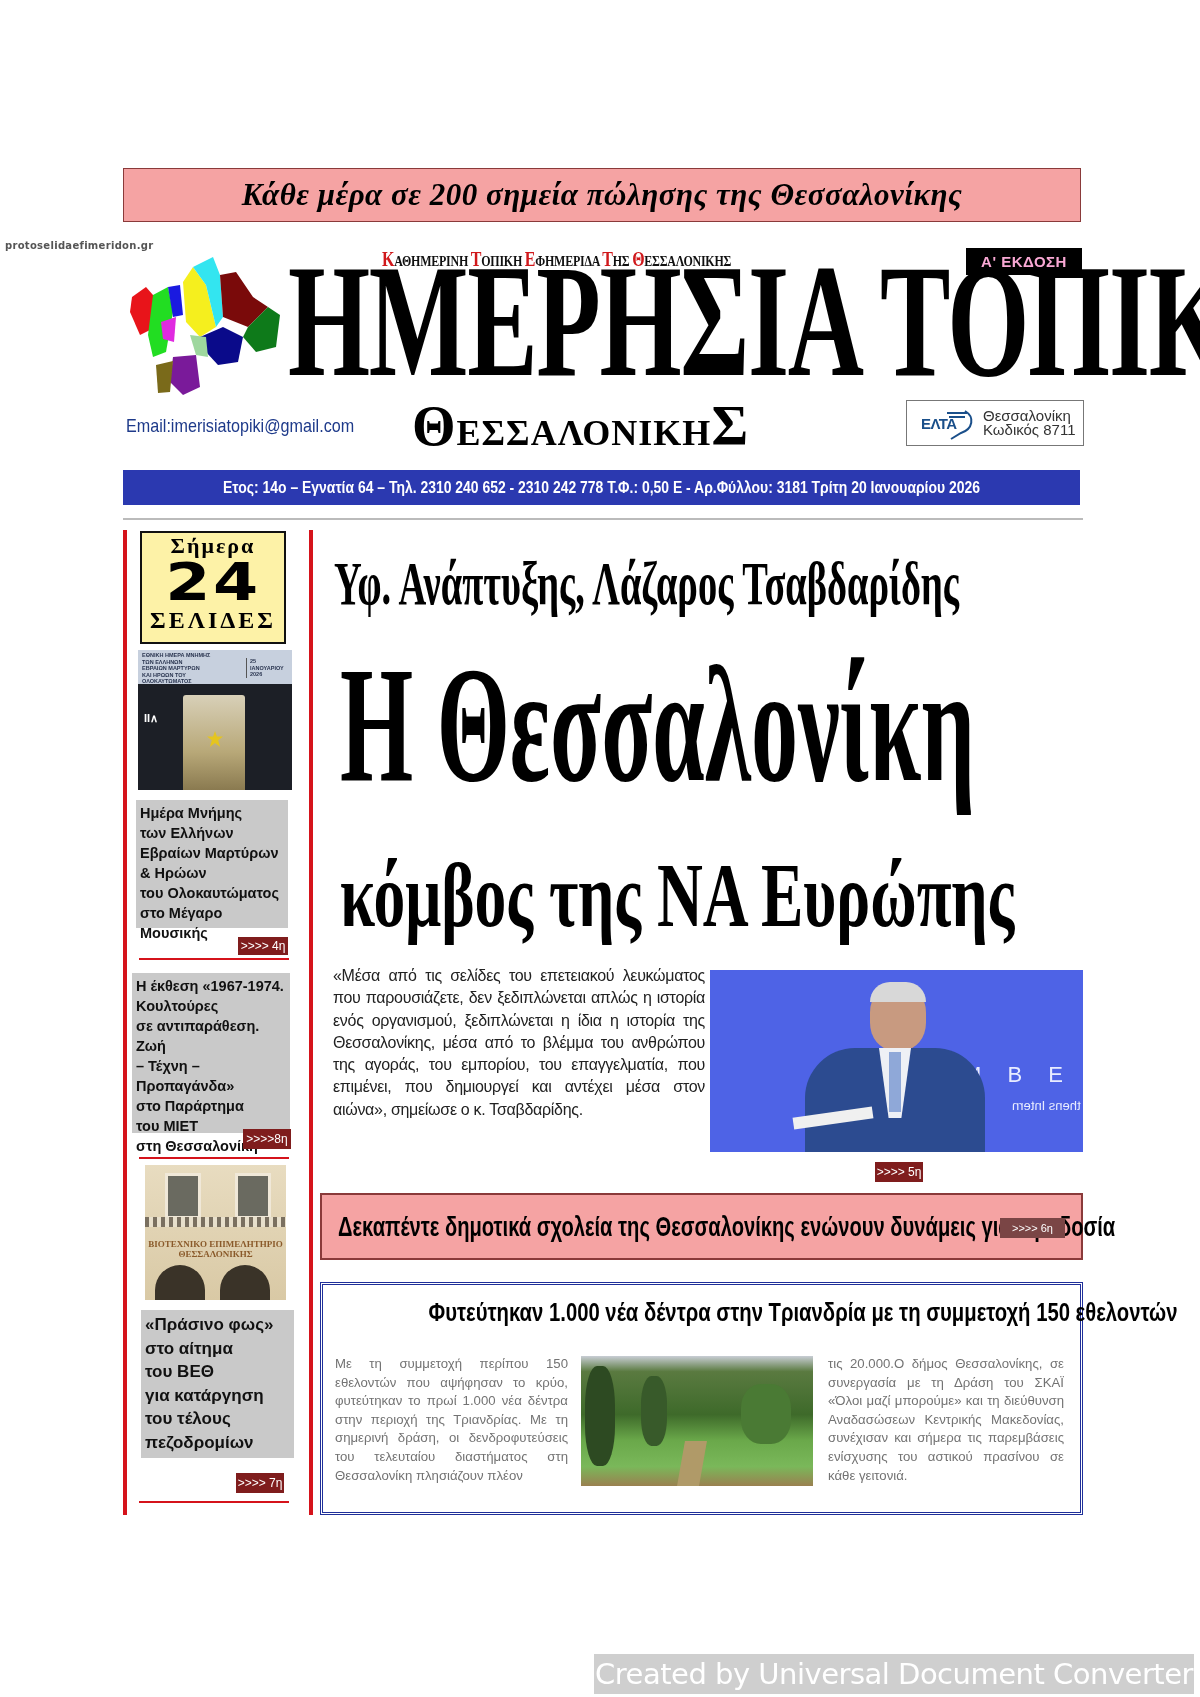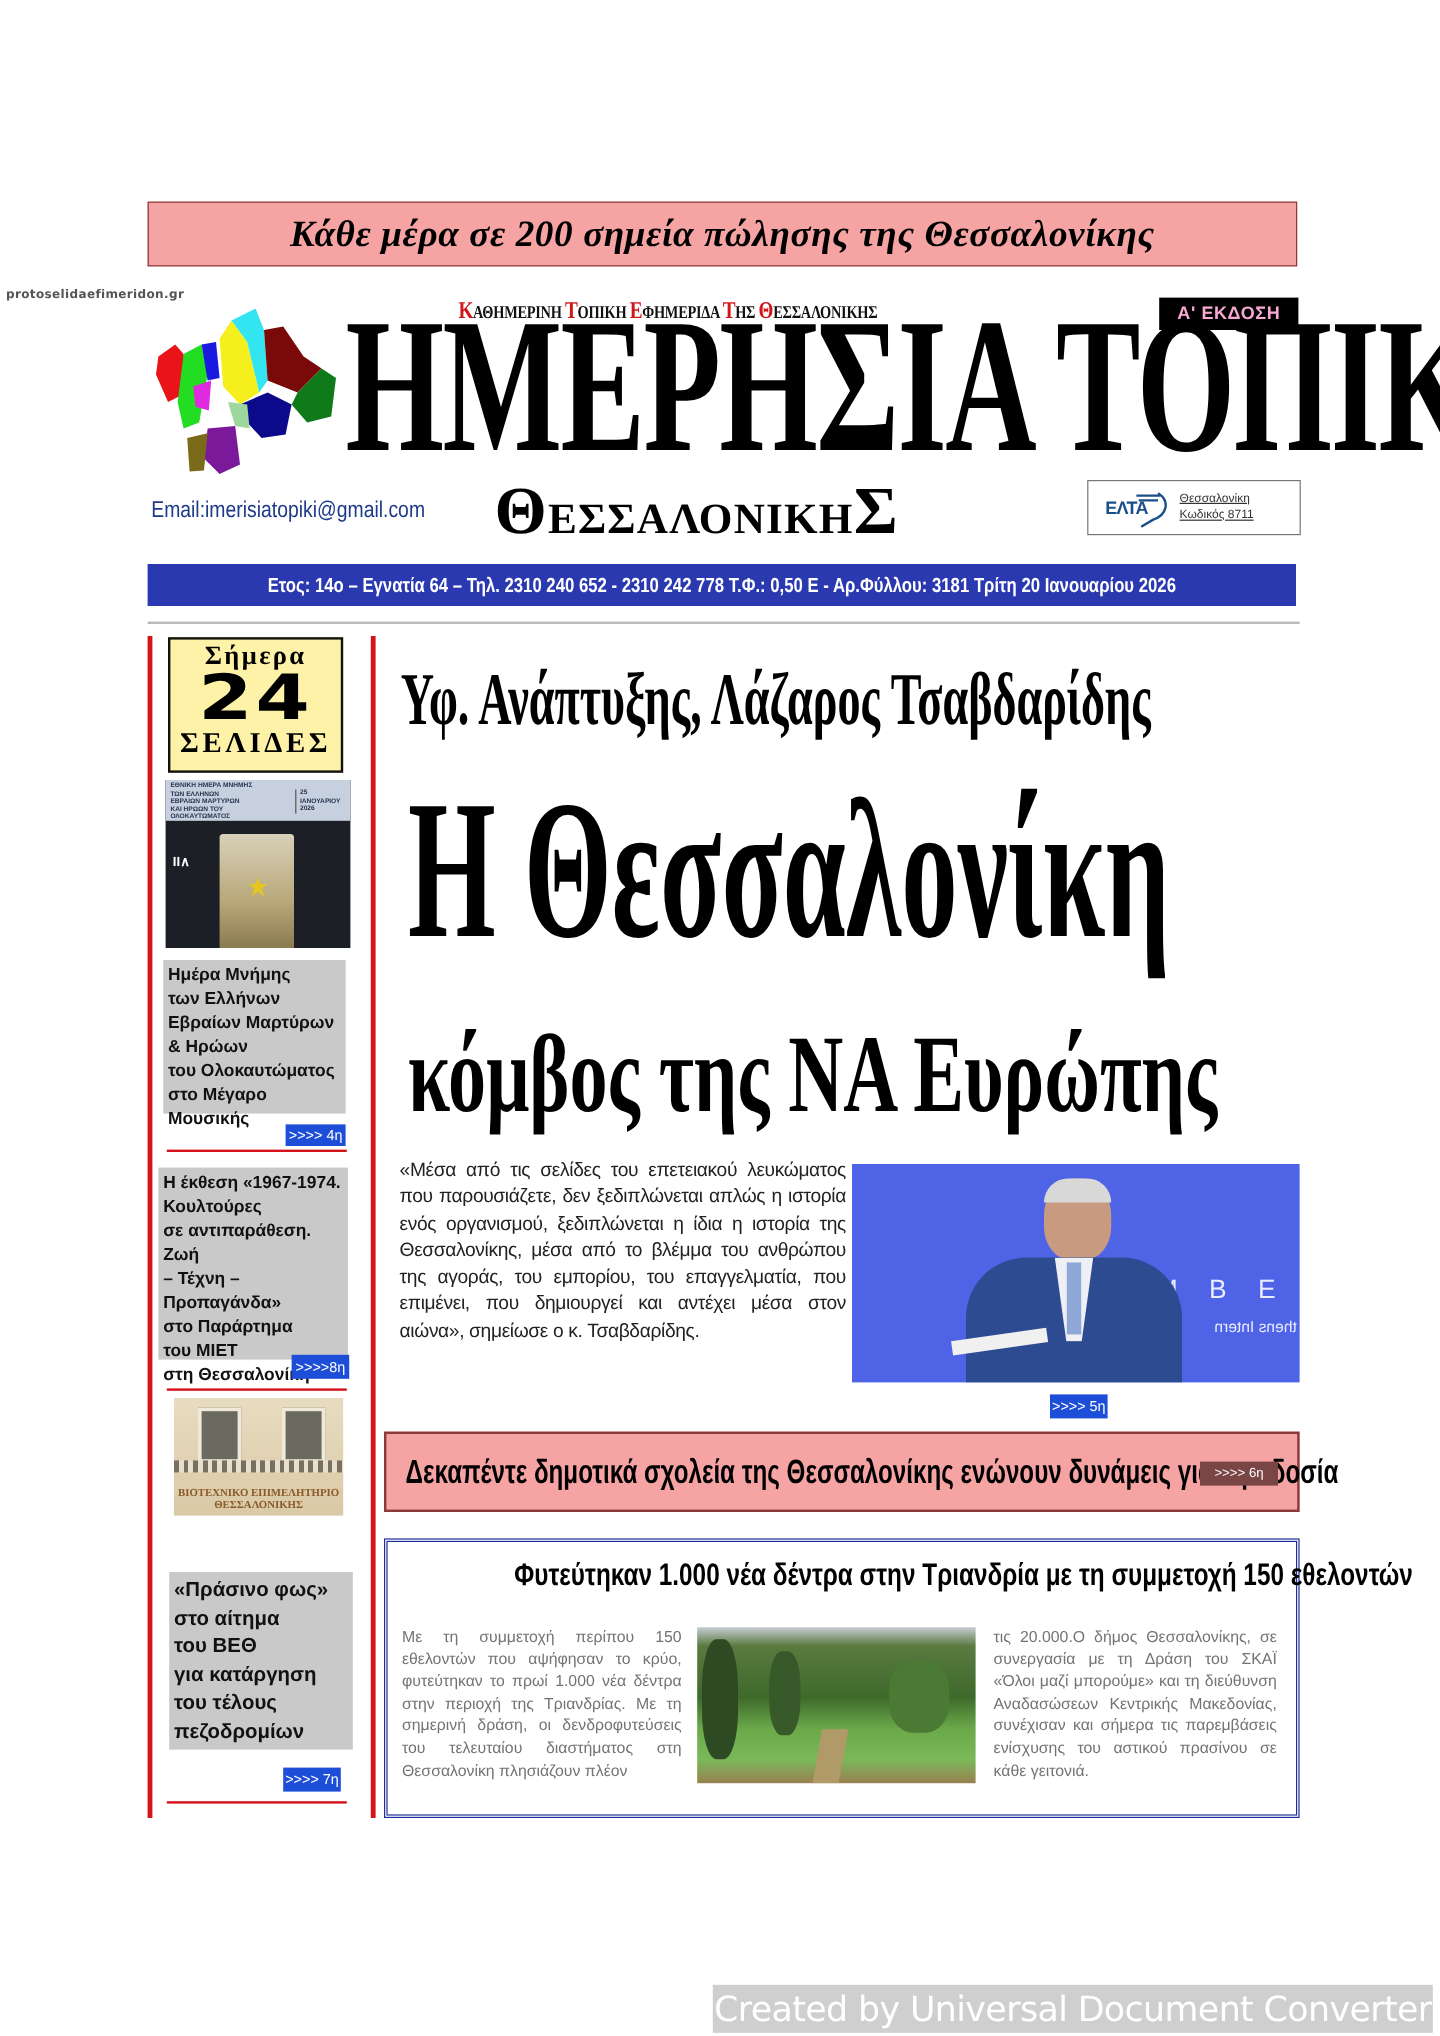--- a/index.html
+++ b/index.html
@@ -21,7 +21,7 @@
   .elta-logo{width:70px;height:44px;position:relative;}
   .elta-logo .txt{position:absolute;left:14px;top:14px;font-weight:bold;font-size:15px;color:#1a4f8a;letter-spacing:-0.5px;}
   .elta-logo svg{position:absolute;left:38px;top:6px;}
-  .elta-info{font-size:10px;color:#333;line-height:14px;margin-left:6px;text-decoration:underline;}
+  .elta-info{font-size:15px;color:#333;line-height:14px;margin-left:6px;}
   .infobar{left:123px;top:470px;width:957px;height:35px;background:#2b39b0;color:#fff;font-weight:bold;font-size:17px;display:flex;align-items:center;justify-content:center;white-space:nowrap;}
   .infobar span{display:inline-block;transform:scaleX(0.82);}
   .rule{left:123px;top:518px;width:960px;height:2px;background:#bbb;}

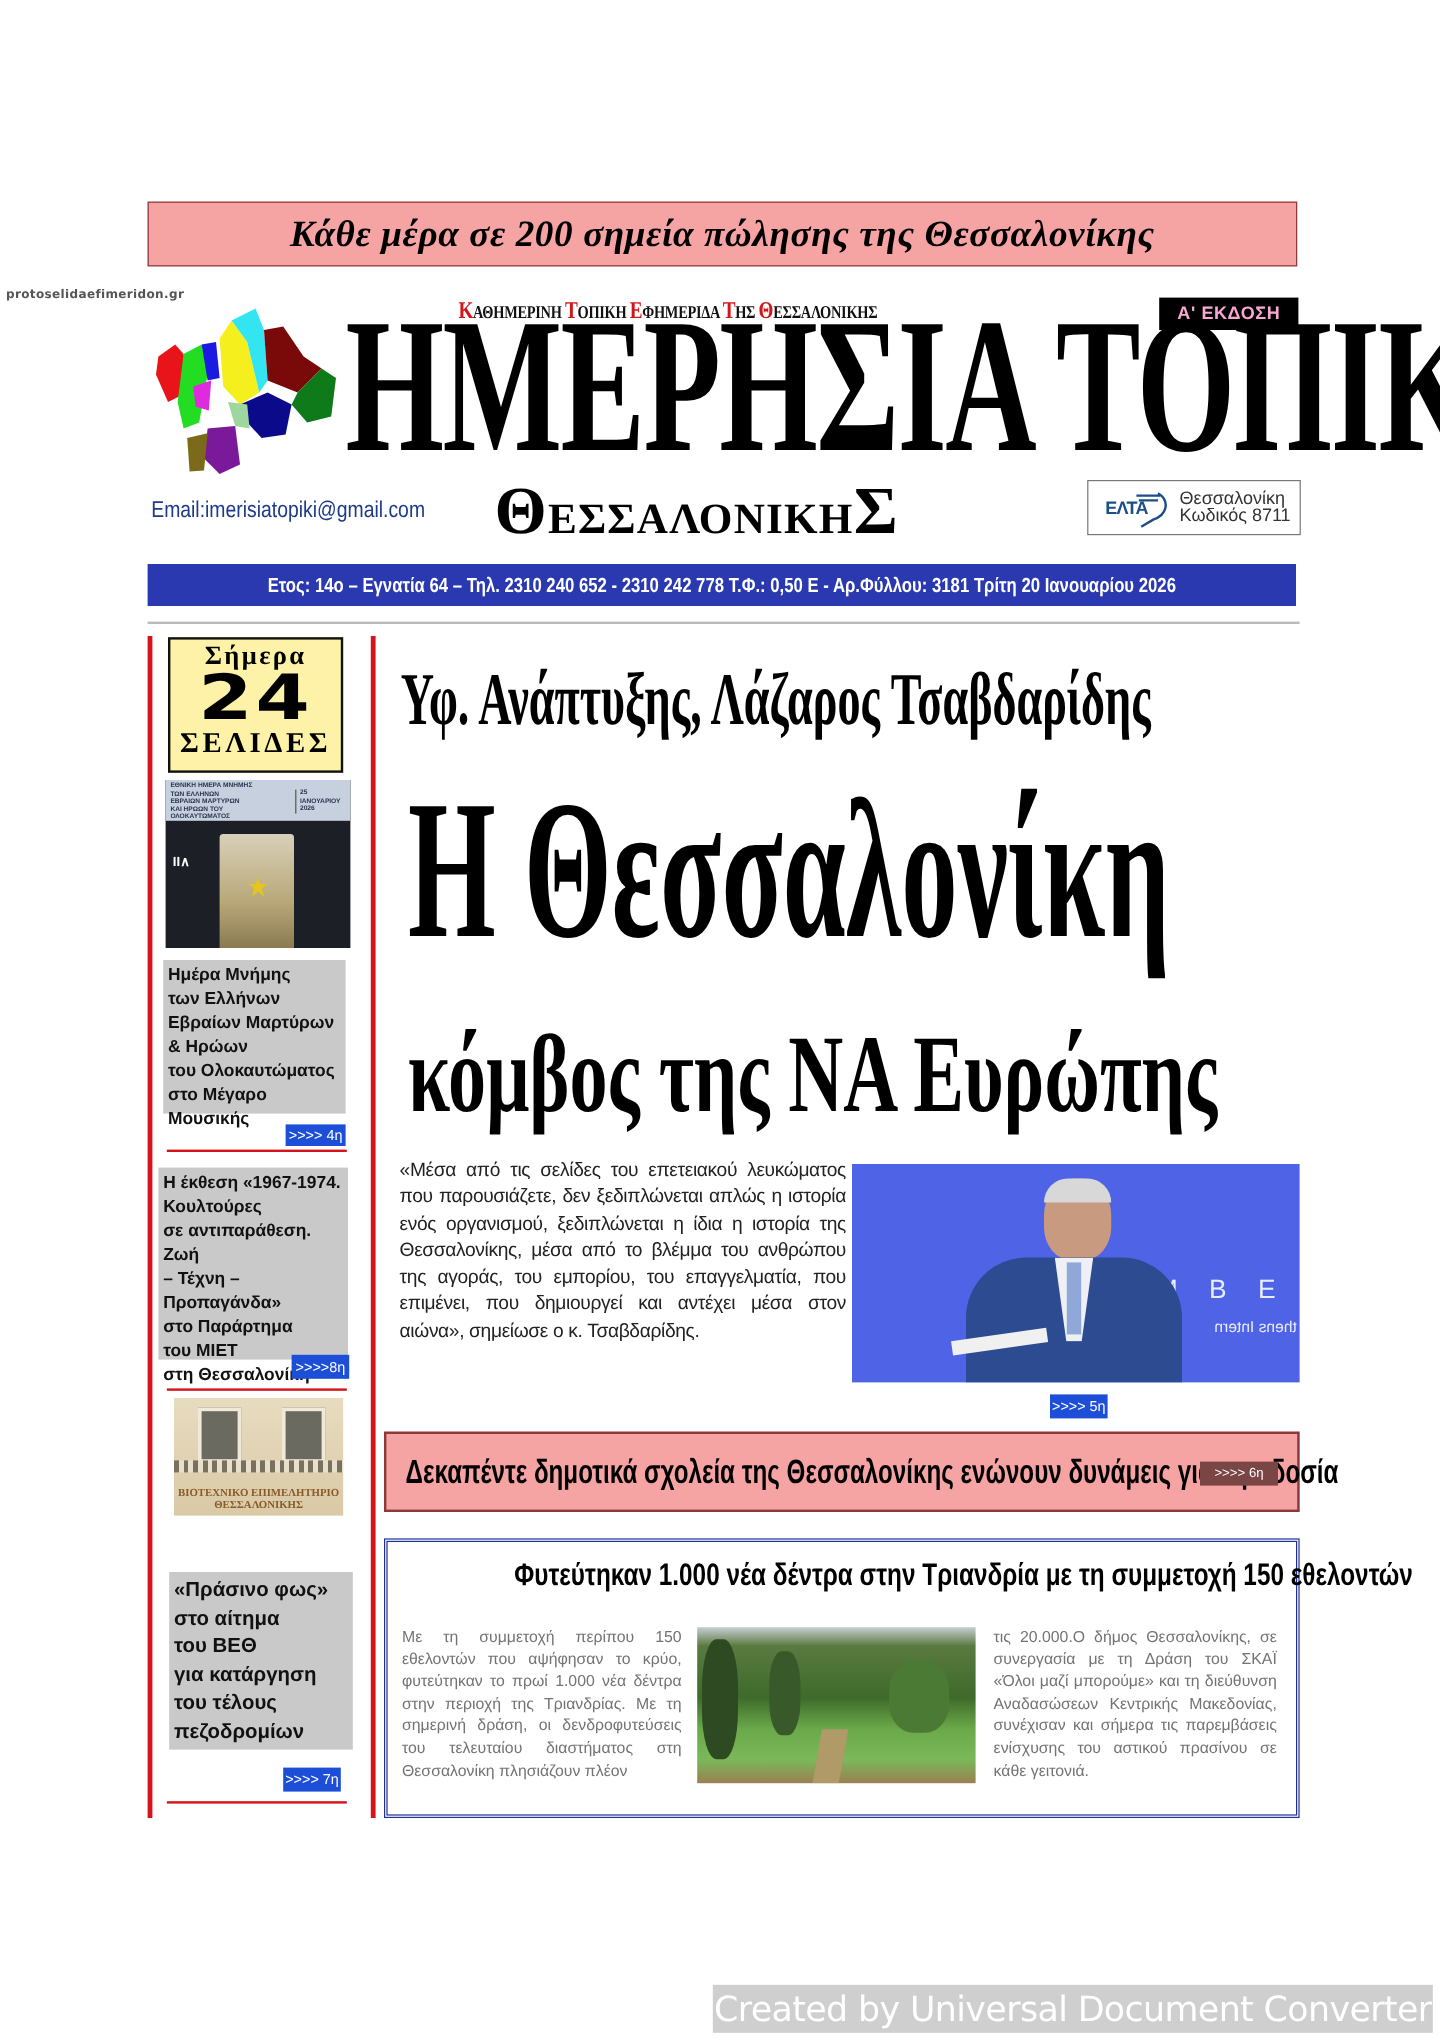--- a/index.html
+++ b/index.html
@@ -33,7 +33,7 @@
   .img{overflow:hidden;}
   .side-text{background:#c9c9c9;font-weight:bold;font-size:14.5px;line-height:20px;padding:3px 4px;box-sizing:border-box;color:#111;}
   .side-text.big{font-size:17px;line-height:23.5px;}
-  .goto{background:#1d4ed8;color:#fff;font-size:12px;display:flex;align-items:center;justify-content:center;text-align:center;}
+  .goto{background:#7f1d1d;color:#fff;font-size:12px;display:flex;align-items:center;justify-content:center;text-align:center;}
   .side-rule{height:2px;background:#d5131b;}
   .h-sub{left:334px;top:548px;font-family:"Liberation Serif",serif;font-weight:bold;font-size:62px;line-height:70px;white-space:nowrap;transform:scaleX(0.62);transform-origin:left;}
   .h-main{left:340px;top:640px;font-family:"Liberation Serif",serif;font-weight:bold;font-size:165px;line-height:170px;white-space:nowrap;transform:scaleX(0.57);transform-origin:left;}

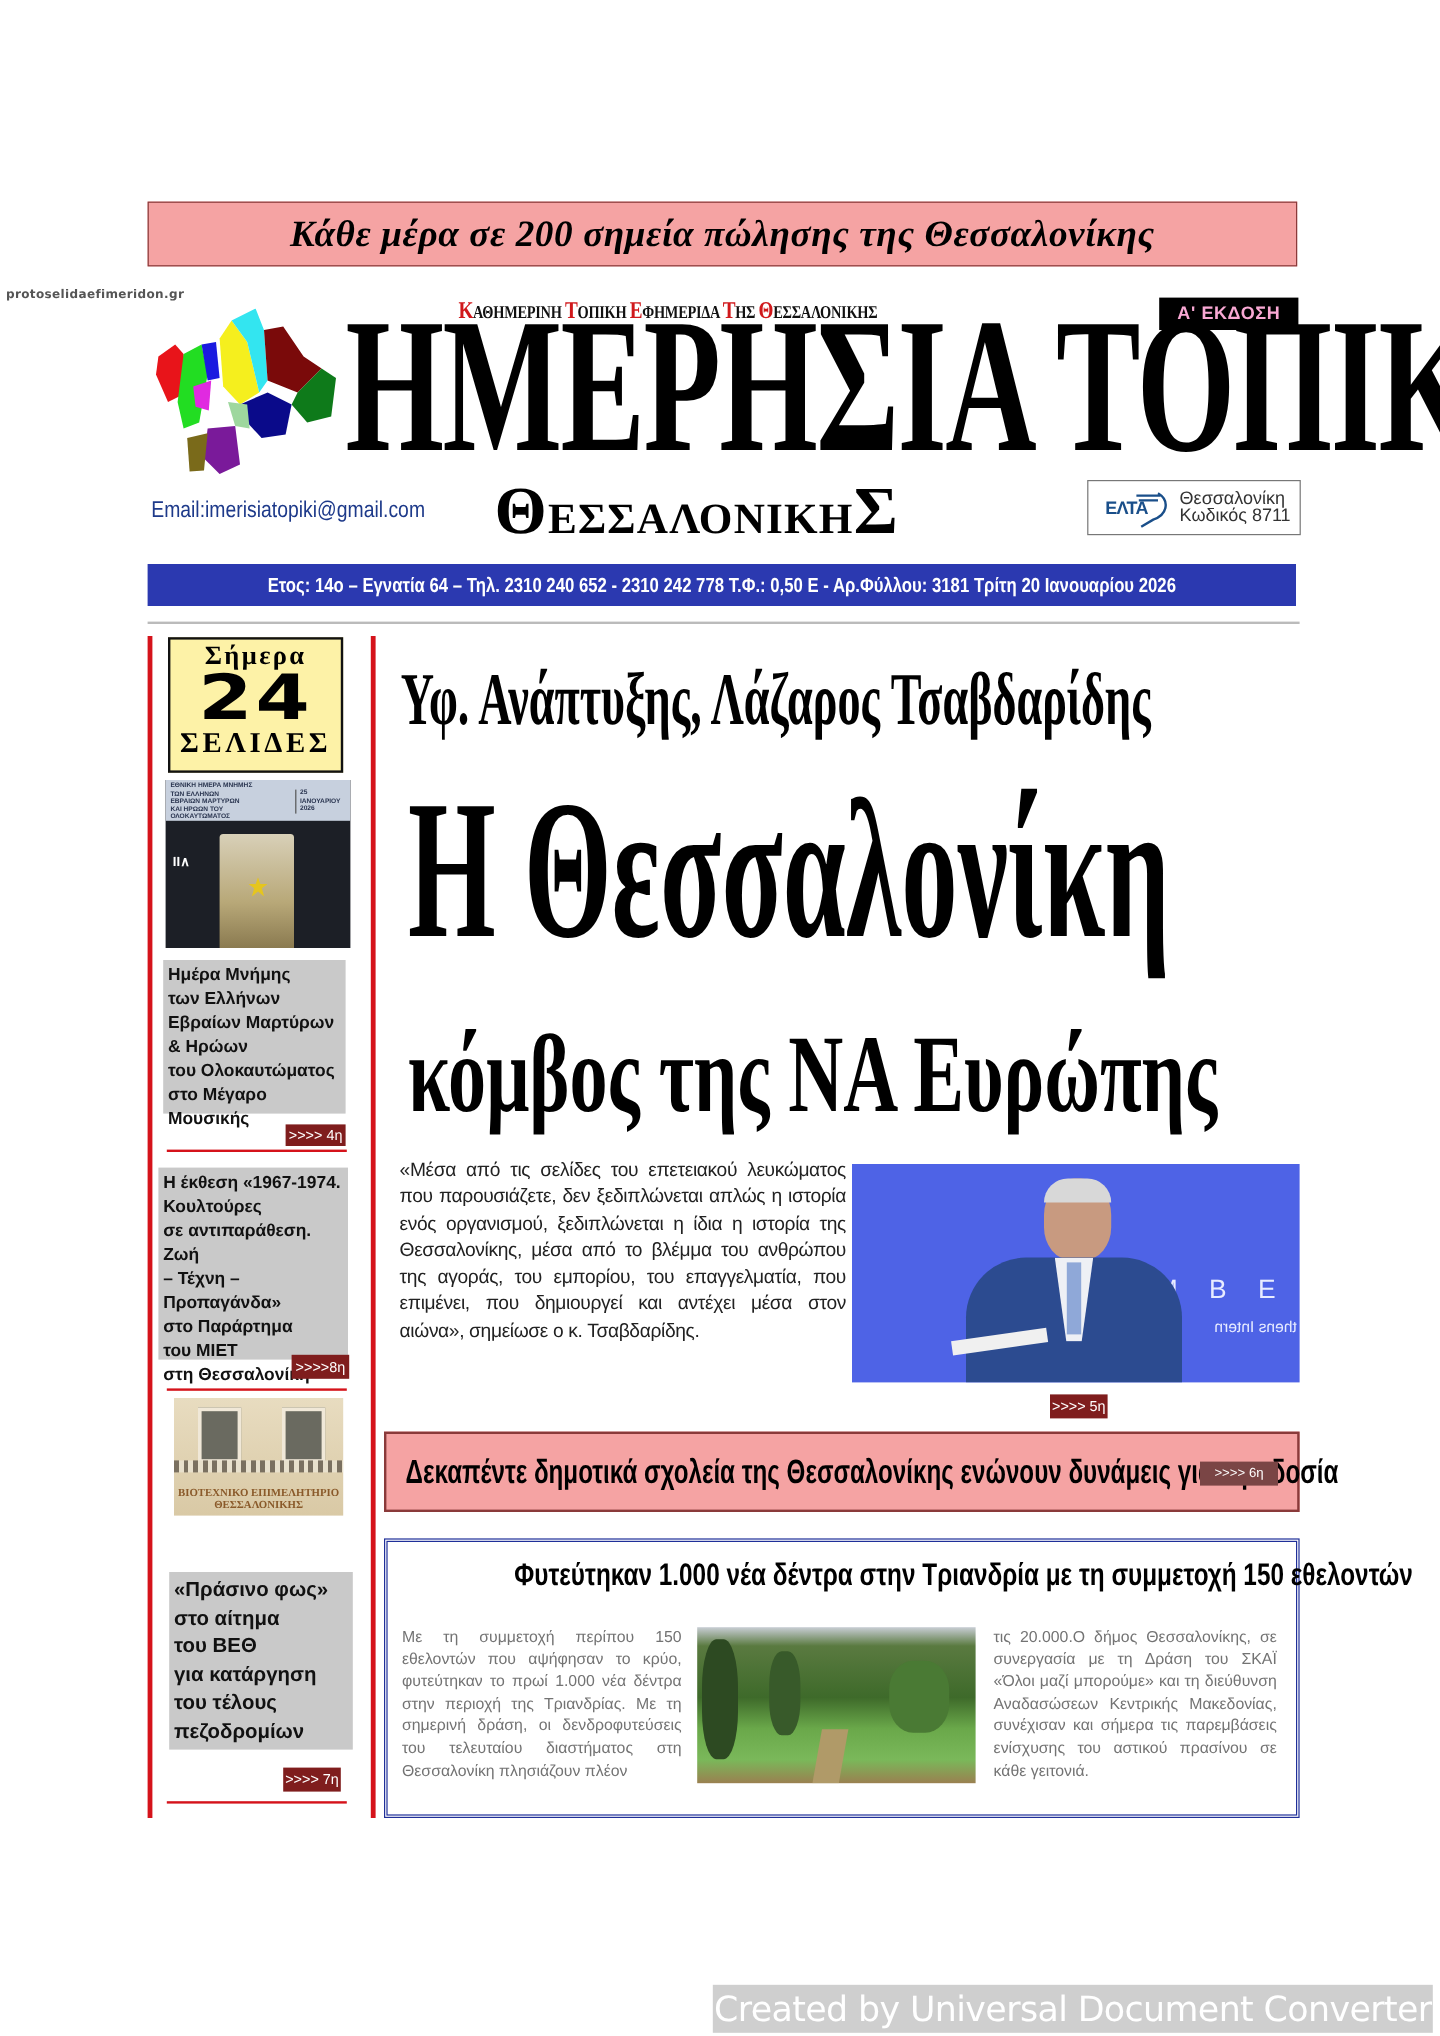--- a/index.html
+++ b/index.html
@@ -163,7 +163,7 @@
 <div class="abs goto" style="left:243px;top:1129px;width:48px;height:20px;">&gt;&gt;&gt;&gt;8η</div>
 <div class="abs side-rule" style="left:139px;top:1157px;width:150px;"></div>
 
-<div class="abs img" style="left:145px;top:1165px;width:141px;height:98px;background:linear-gradient(#e8dcc0,#d9c9a5);">
+<div class="abs img" style="left:145px;top:1165px;width:141px;height:135px;background:linear-gradient(#e8dcc0,#d9c9a5);">
   <div style="position:absolute;left:20px;top:8px;width:30px;height:40px;background:#6a6a60;border:3px solid #f0e8d8;"></div>
   <div style="position:absolute;left:90px;top:8px;width:30px;height:40px;background:#6a6a60;border:3px solid #f0e8d8;"></div>
   <div style="position:absolute;left:0;top:52px;width:141px;height:10px;background:repeating-linear-gradient(90deg,#7a7060 0 4px,#e8e0cc 4px 8px);"></div>

